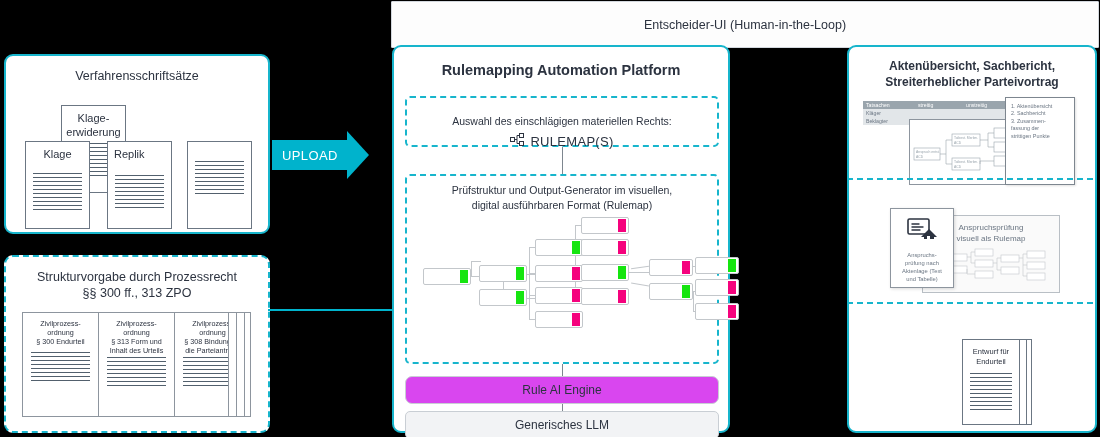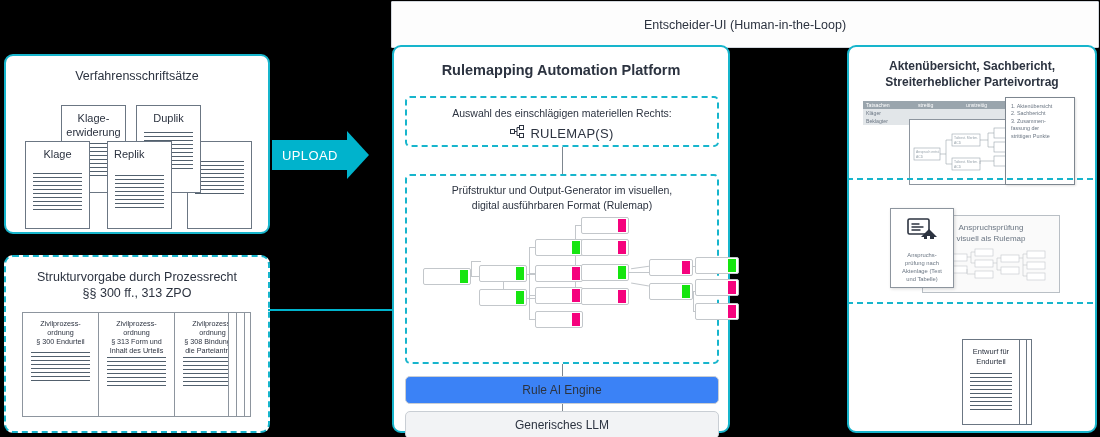--- a/index.html
+++ b/index.html
@@ -225,21 +225,6 @@
         </div>
       </div>
 
-      <div class="doc" style="left:130px; top:49px; width:65px; height:88px;">
-        <div class="doc-title">Duplik</div>
-        <div class="lines" style="margin-top:7px;">
-          <i></i>
-            <i></i>
-            <i></i>
-            <i></i>
-            <i></i>
-            <i></i>
-            <i></i>
-            <i></i>
-            <i></i>
-            <i></i>
-        </div>
-      </div>
 
       <div class="doc" style="left:55px; top:49px; width:65px; height:88px;">
         <div class="doc-title">Klage-<br>erwiderung</div>

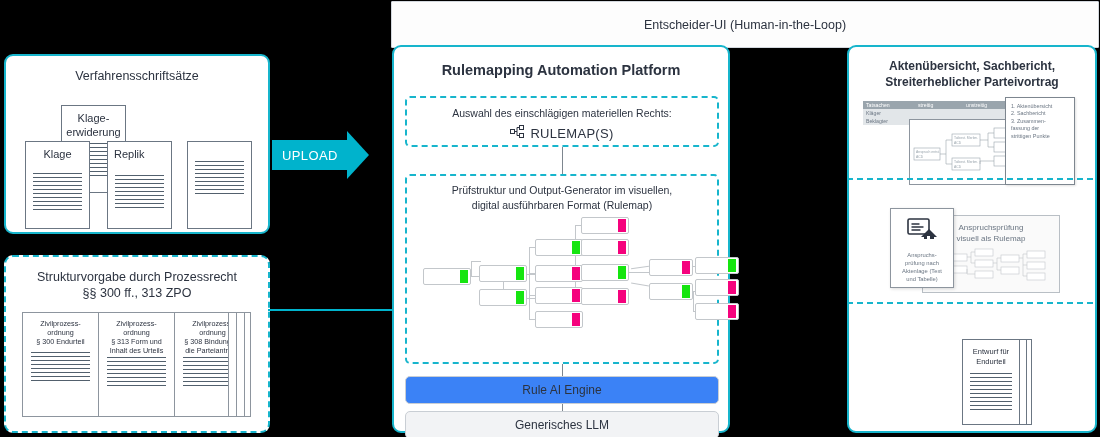--- a/index.html
+++ b/index.html
@@ -339,7 +339,7 @@
     <div class="panel-title bold" style="margin-top:15px; font-size:14.5px;">Rulemapping Automation Platform</div>
 
     <div class="inner-dashed" id="selection-box" style="left:11px; top:49px; width:314px; height:51px;">
-      <div class="txt" style="margin-top:8px;">Auswahl des einschlägigen materiellen Rechts:</div>
+      <div class="txt" style="margin-top:16px;">Auswahl des einschlägigen materiellen Rechts:</div>
       <div style="display:flex; align-items:center; justify-content:center; gap:6px; margin-top:3px;">
         <span>
           <svg width="14" height="13" viewBox="0 0 14 13">

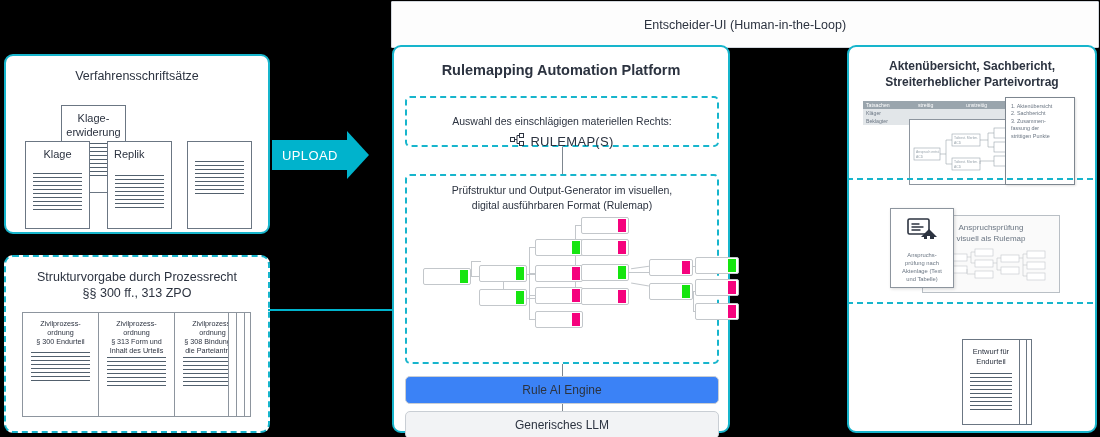--- a/index.html
+++ b/index.html
@@ -117,7 +117,7 @@
     display: flex; align-items: center; justify-content: center;
     color: #2c3340; font-size: 12px;
   }
-  #rule-ai-engine { background: #3b82f6; }
+  #rule-ai-engine { background: #d946ef; border-radius: 7px; }
   #generic-llm  { background: #f2f3f5; }
   .vconn { position: absolute; width: 1px; background: #7d868f; }
 

